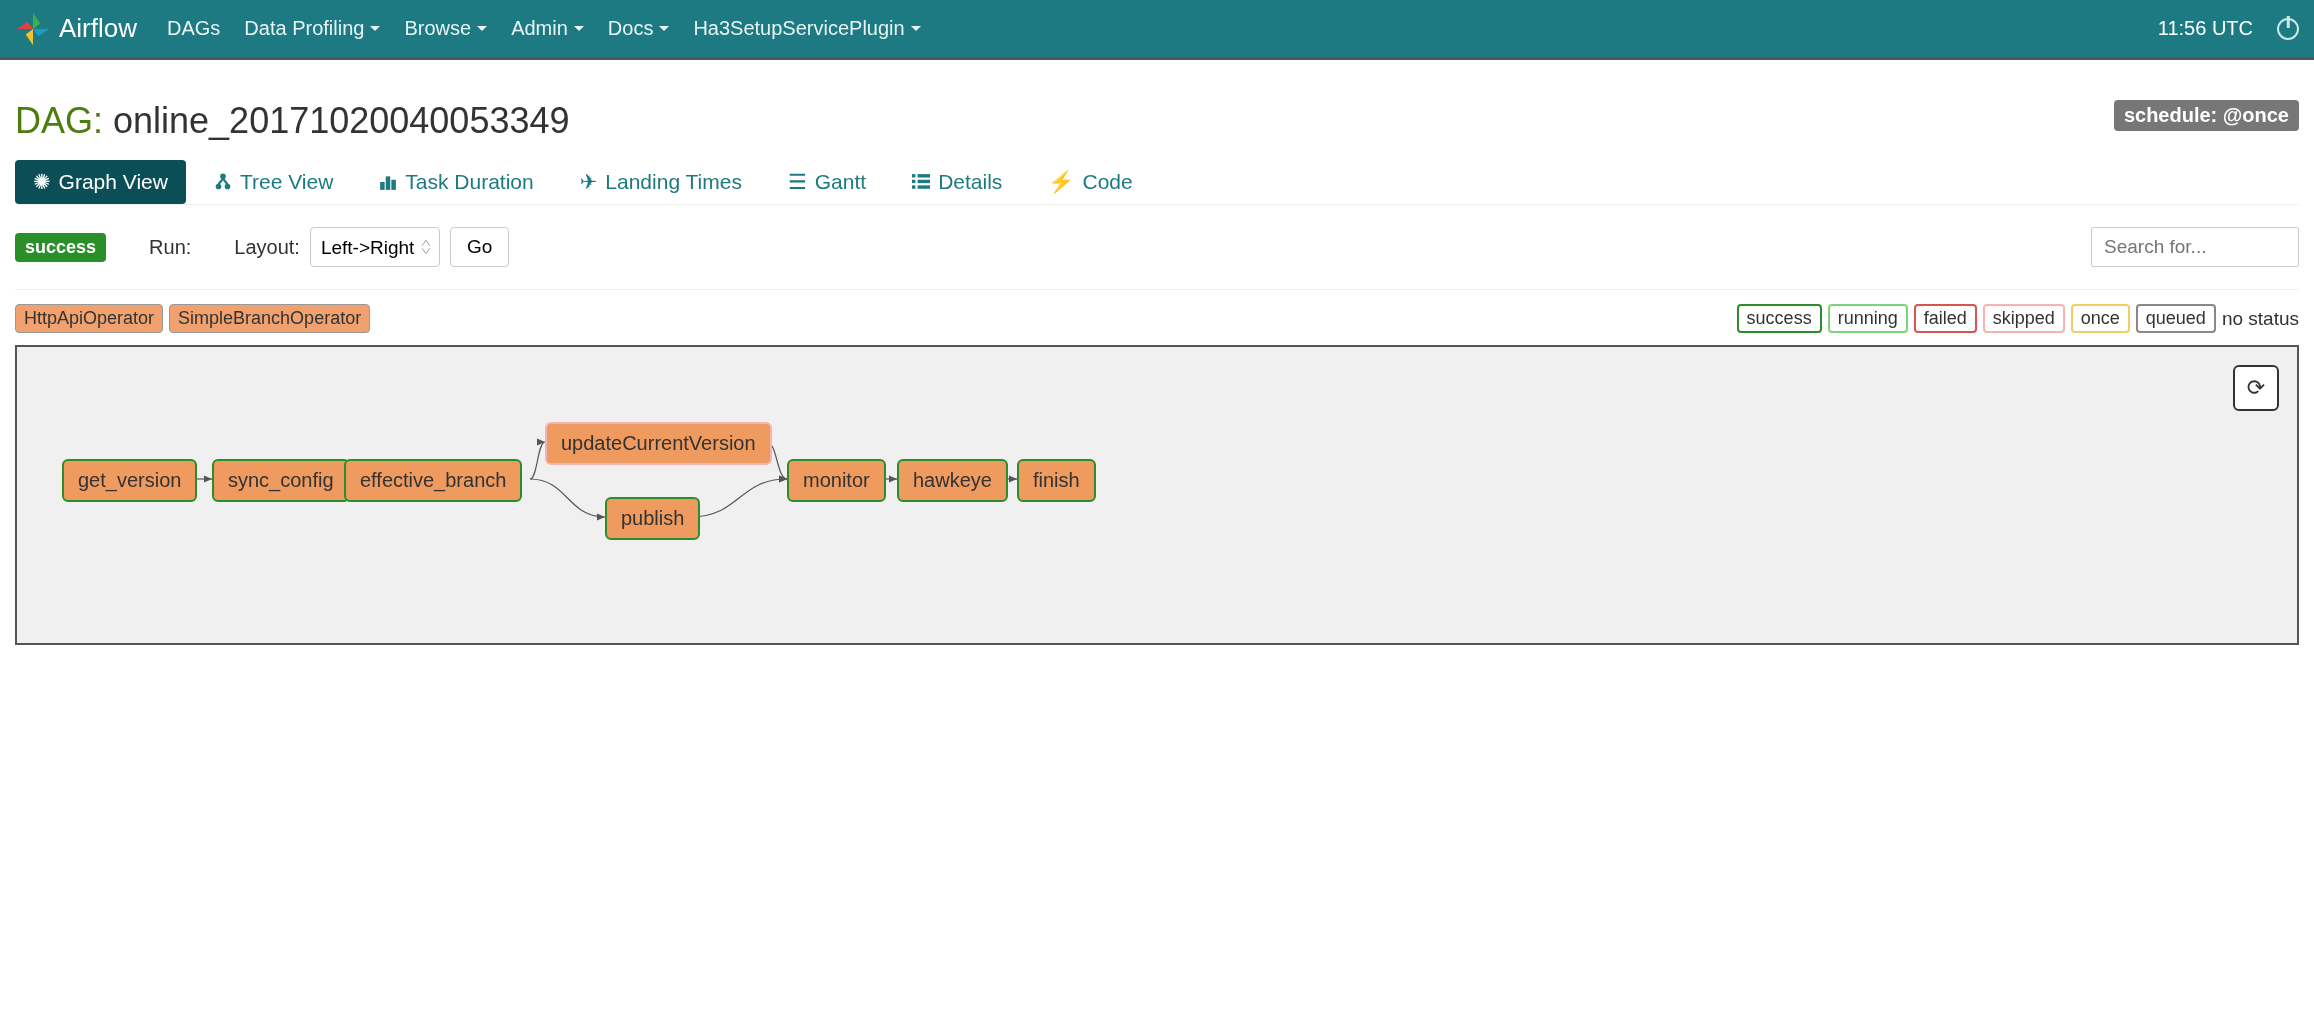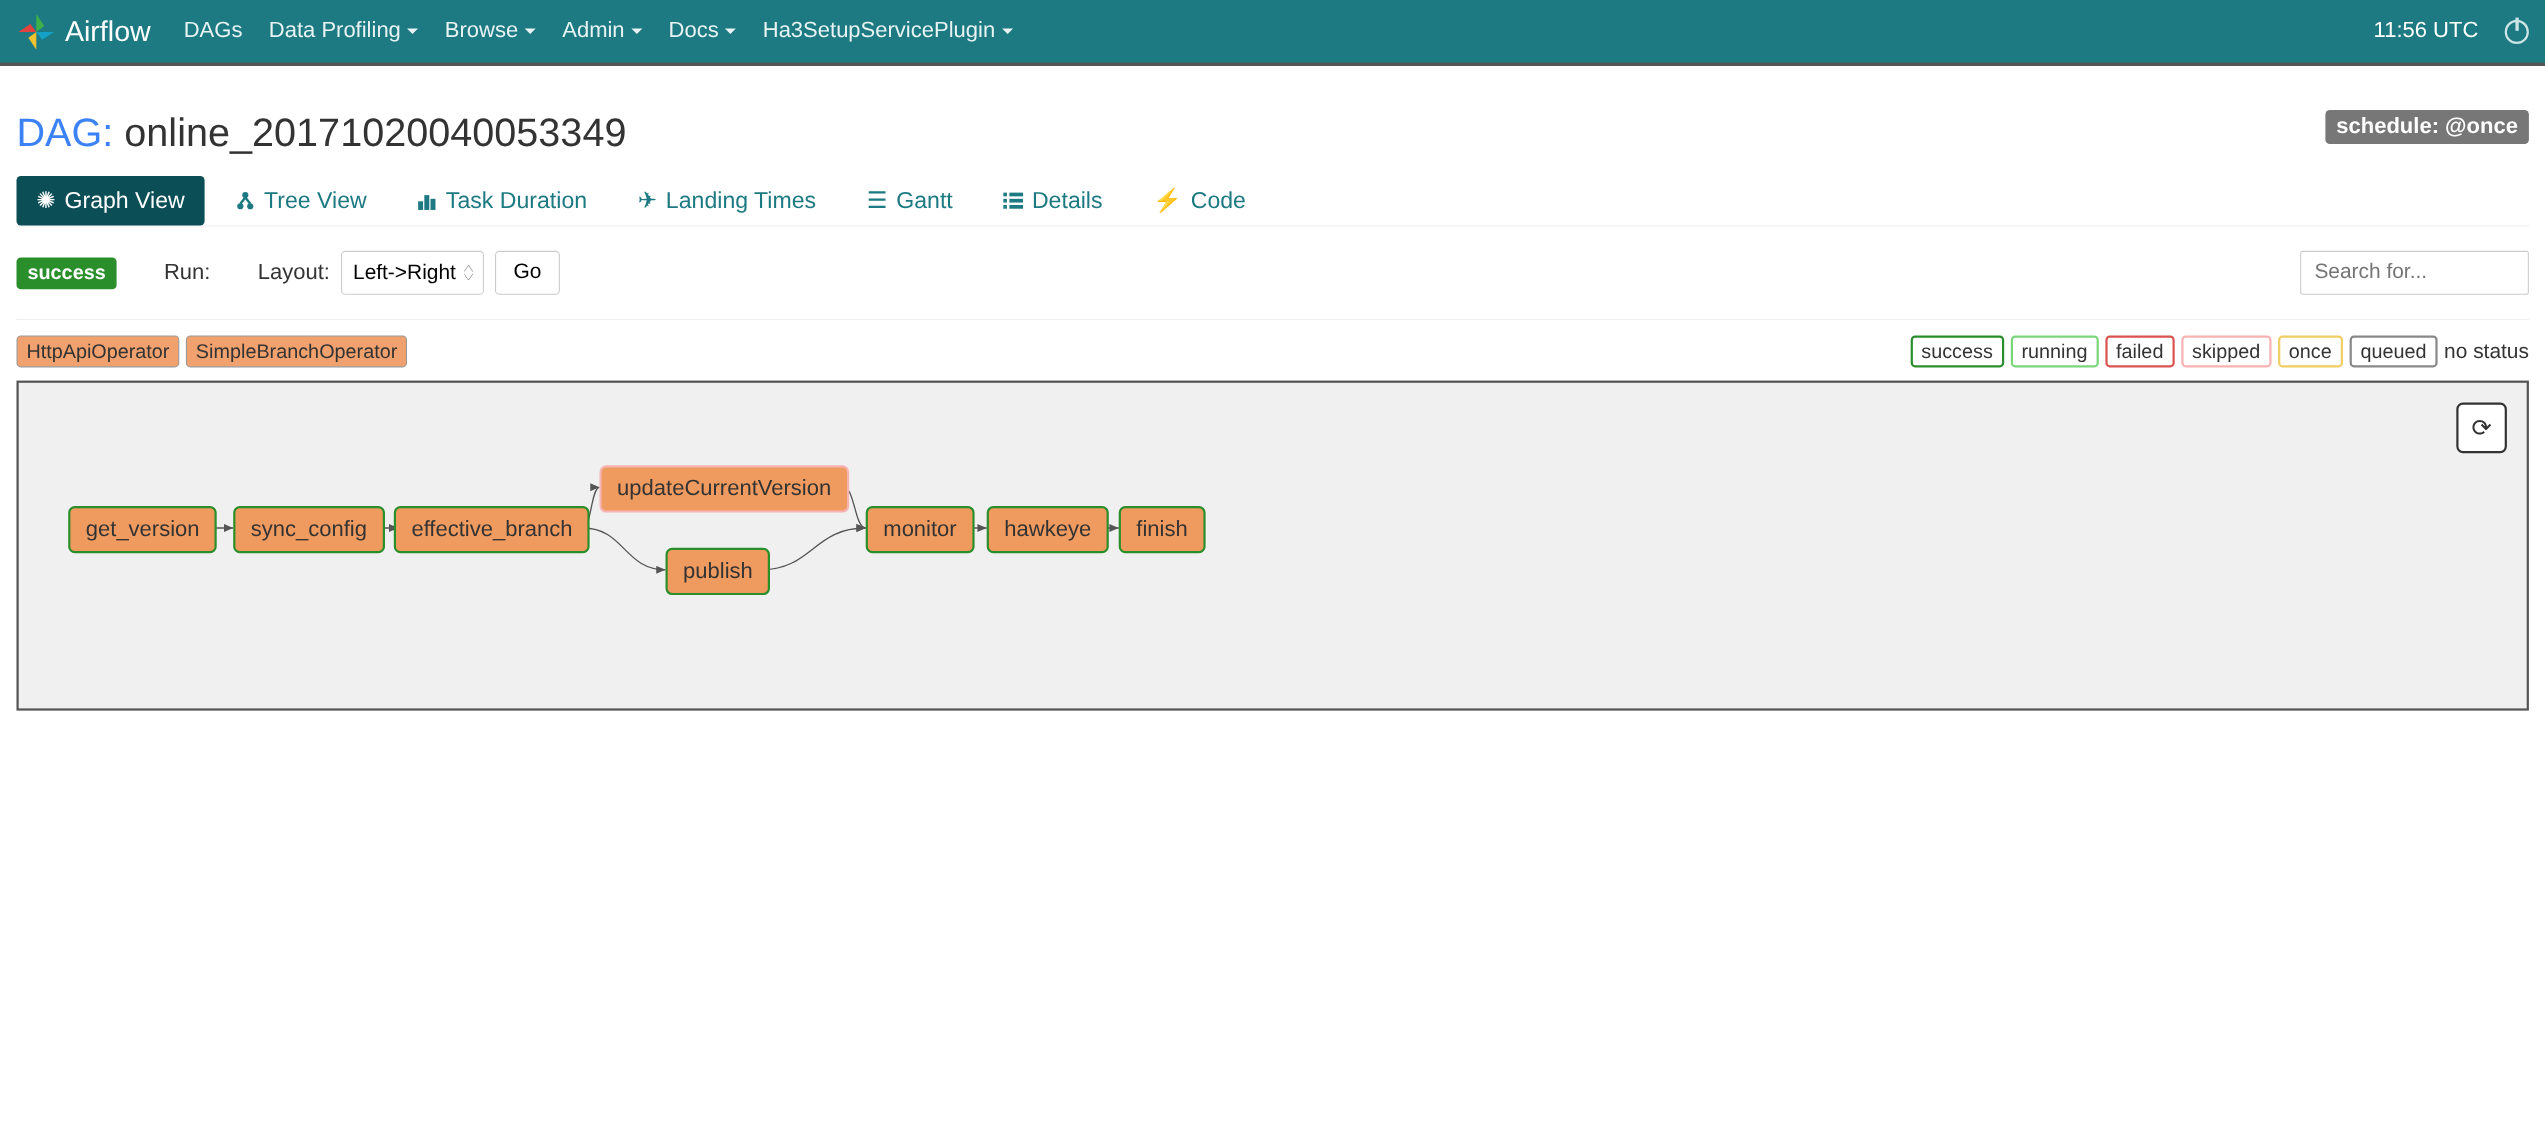--- a/index.html
+++ b/index.html
@@ -85,7 +85,7 @@
     font-weight: 400;
     color: #333;
   }
-  .dag-title .prefix { color: #3b82f6; }
+  .dag-title .prefix { color: #4d7c0f; }
   .schedule-badge {
     background: #777;
     color: #fff;

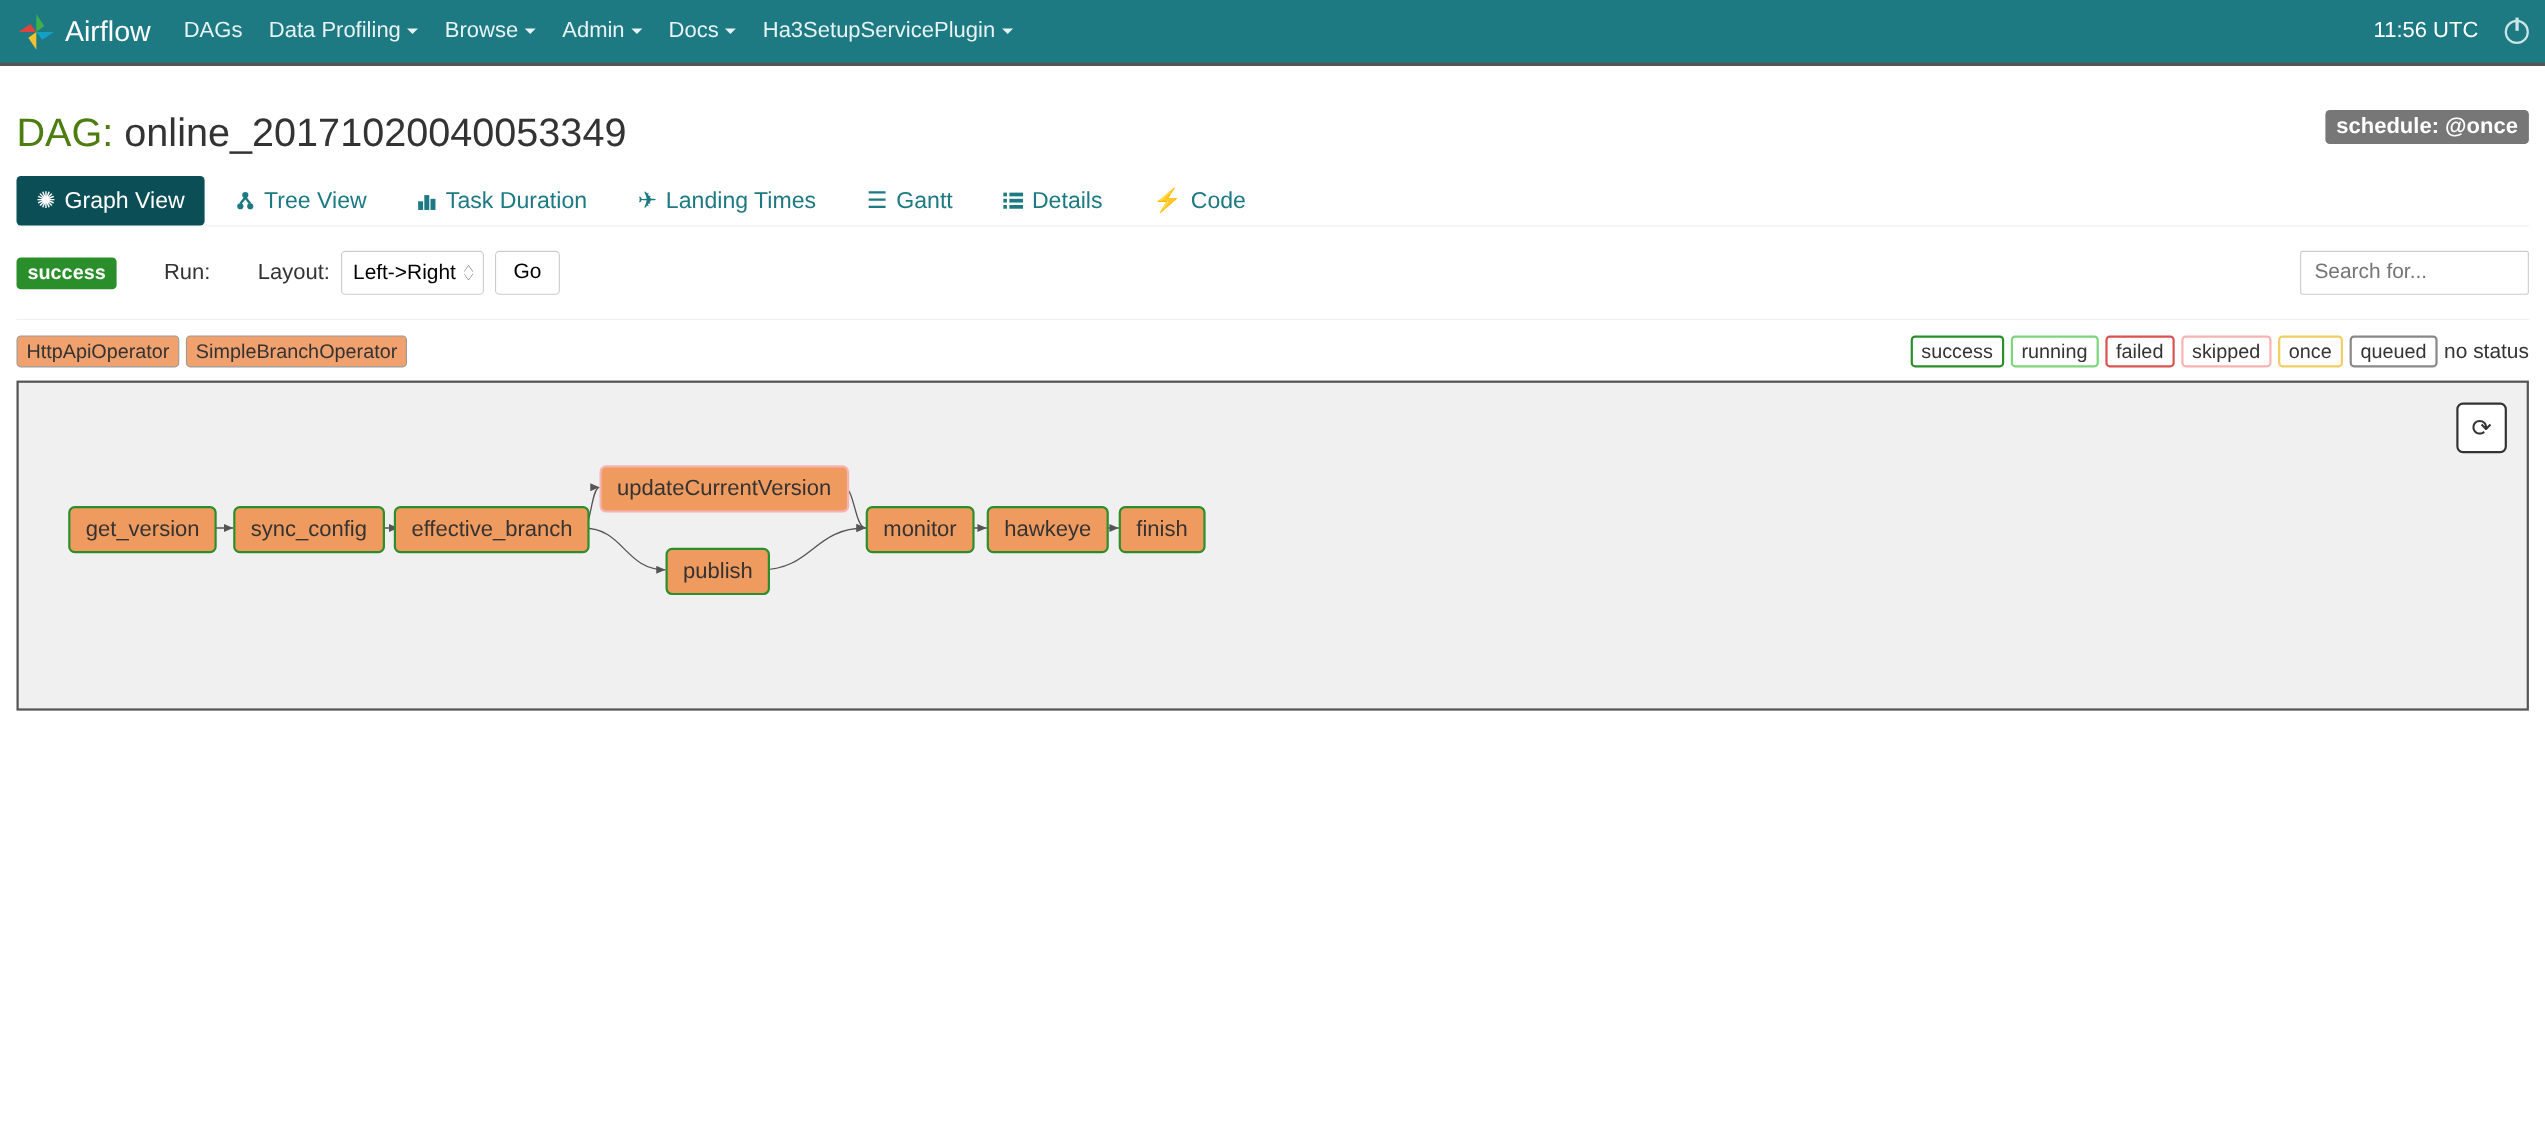--- a/index.html
+++ b/index.html
@@ -391,7 +391,7 @@
     <div id="nodes-layer">
         <div class="node" style="left: 45px; top: 112px;">get_version</div>
         <div class="node" style="left: 195px; top: 112px;">sync_config</div>
-        <div class="node" style="left: 341px; top: 112px;">effective_branch</div>
+        <div class="node" style="left: 327px; top: 112px;">effective_branch</div>
         <div class="node skipped" style="left: 528px; top: 75px;">updateCurrentVersion</div>
         <div class="node" style="left: 588px; top: 150px;">publish</div>
         <div class="node" style="left: 770px; top: 112px;">monitor</div>

